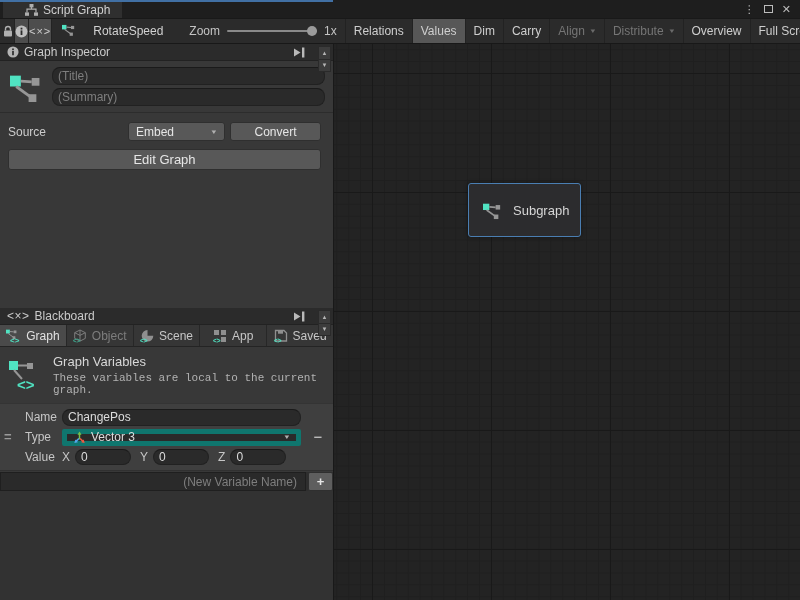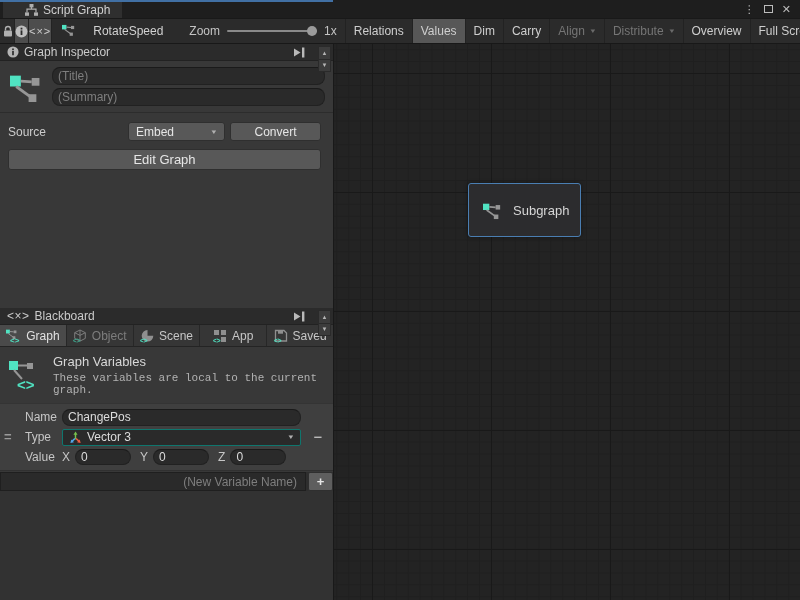--- a/index.html
+++ b/index.html
@@ -84,7 +84,7 @@
   .var-row { height:20px; display:flex; align-items:center; padding-left:25px; padding-right:32px; position:relative; }
   .var-label { width:37px; flex:none; color:#c6c6c6; }
   .var-input { flex:1; height:17px; }
-  .type-dd { flex:1; height:17px; background:#2a2a2a; border:1px solid #0f766e; border-radius:2px;
+  .type-dd { flex:1; height:17px; background:#2a2a2a; border:5px solid #0f766e; border-radius:2px;
              display:flex; align-items:center; gap:5px; padding:0 6px; color:#dcdcdc; position:relative; }
   .type-dd .dd-arrow { position:absolute; right:6px; }
   .drag-handle { position:absolute; left:4px; top:2px; color:#9a9a9a; font-size:13px; font-weight:bold; }

